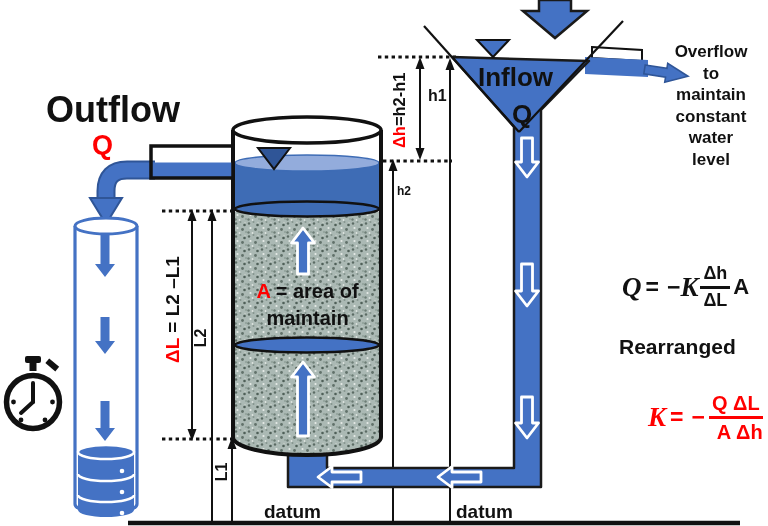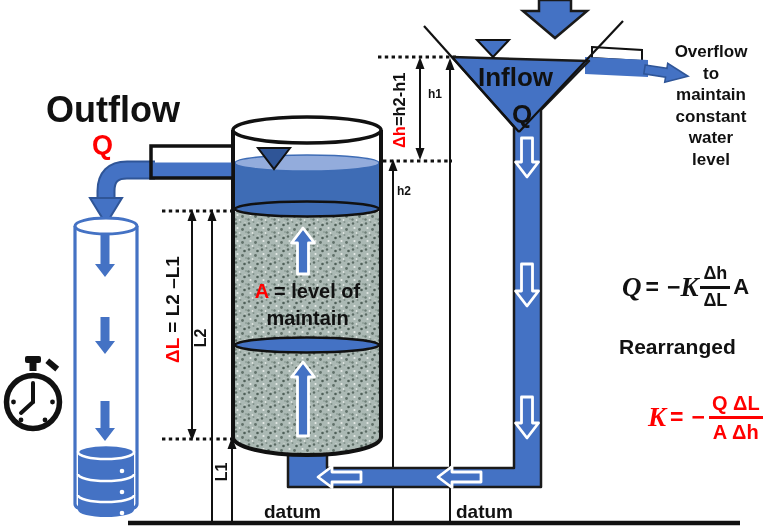--- a/index.html
+++ b/index.html
@@ -198,7 +198,7 @@
 <div class="lbl" style="left:264px;top:502px;font-size:19px;">datum</div>
 <div class="lbl" style="left:456px;top:502px;font-size:19px;">datum</div>
 
-<div class="lbl" style="left:428px;top:88px;font-size:12px;">h1</div>
+<div class="lbl" style="left:428px;top:88px;font-size:16px;">h1</div>
 <div class="lbl" style="left:397px;top:185px;font-size:12px;">h2</div>
 
 <div class="rot" style="left:339px;top:102px;width:120px;font-size:16.5px;">

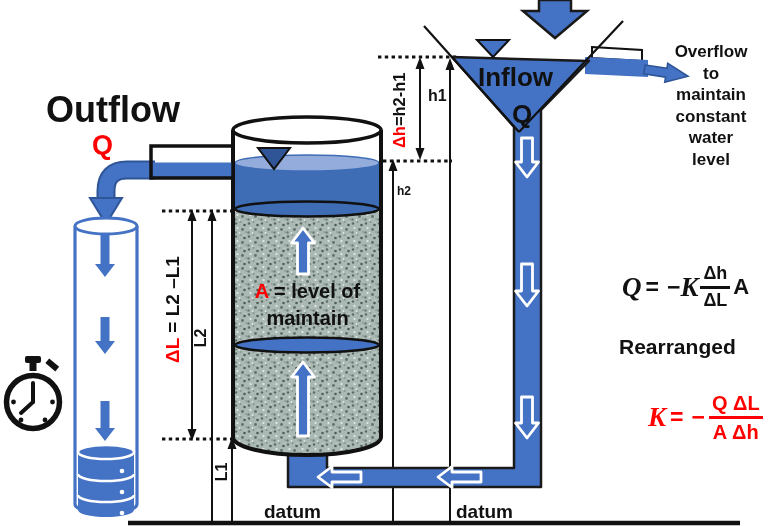--- a/index.html
+++ b/index.html
@@ -166,7 +166,7 @@
 </div>
 
 <div class="area" style="left:237px;top:278px;width:141px;">
-  <div><span class="red">A</span> <span>= level of</span></div>
+  <div><span class="red">A</span> <span>= area of</span></div>
   <div>maintain</div>
 </div>
 

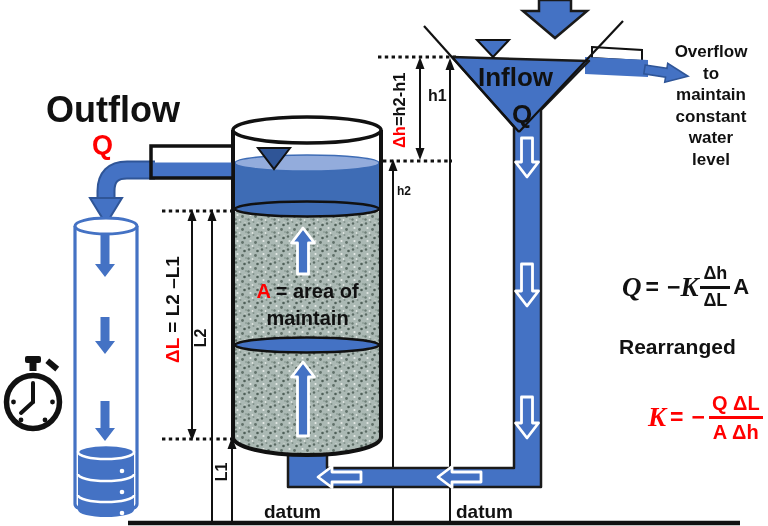--- a/index.html
+++ b/index.html
@@ -19,7 +19,7 @@
   .eq1 .frac{font-size:18px;}
   .eq2{color:#FF0000;}
   .eq2 .mi{color:#FF0000;}
-  .eq2 .frac{font-size:20px;}
+  .eq2 .frac{font-size:20px;align-items:flex-end;}
   .eq .tail{font-size:22px;margin-left:1px;}
   .note{position:absolute;text-align:center;font-weight:700;font-size:17px;line-height:21.5px;}
   .area{position:absolute;text-align:center;font-weight:700;font-size:20px;line-height:26.5px;}

